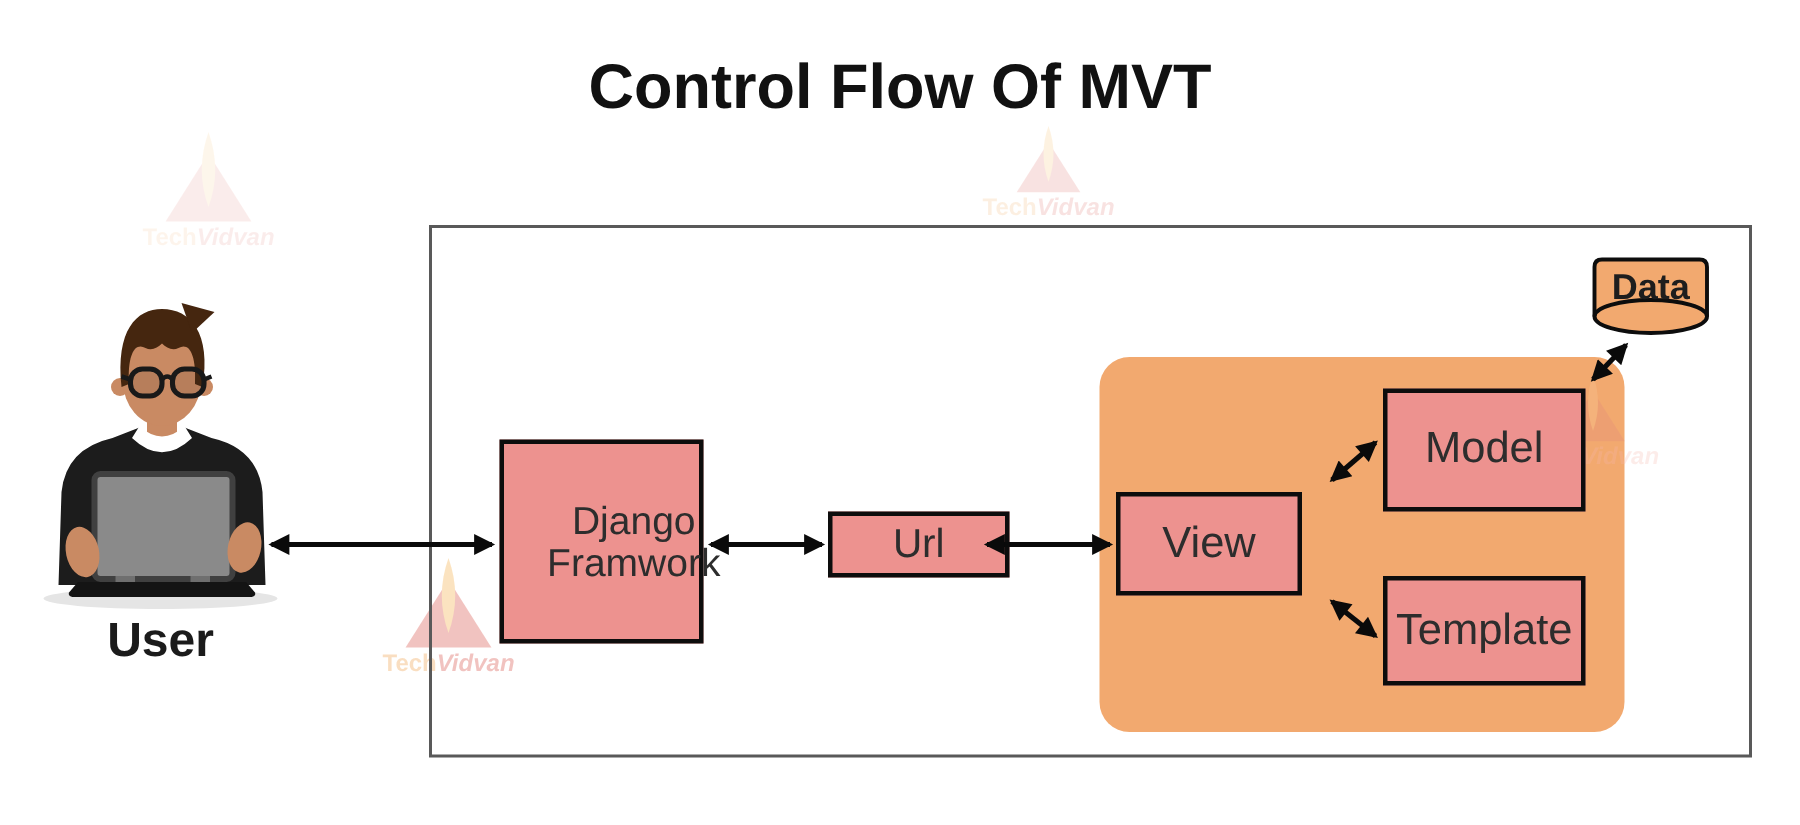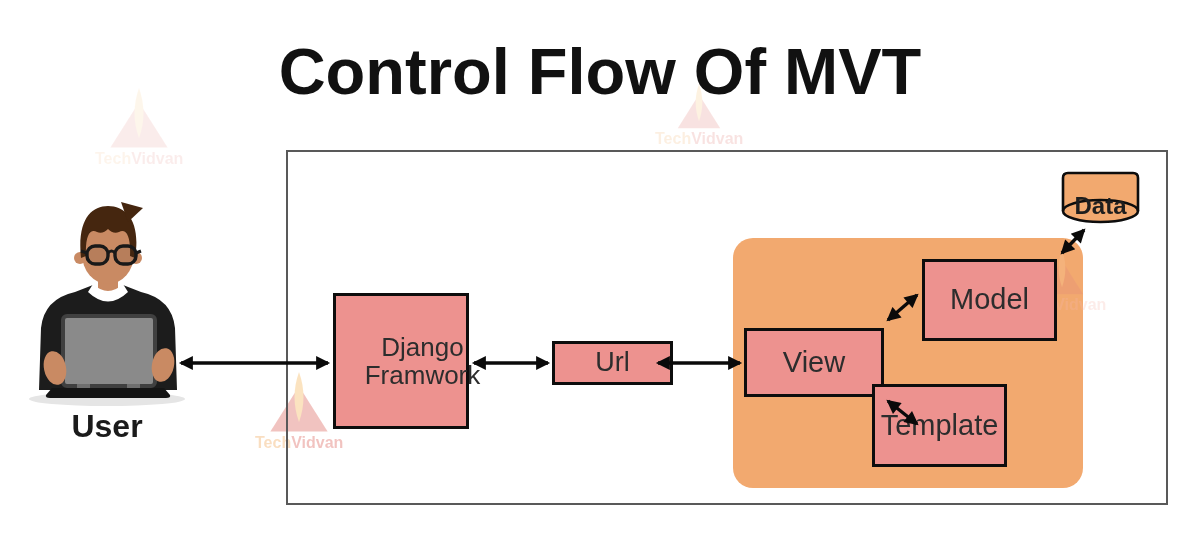--- a/index.html
+++ b/index.html
@@ -16,7 +16,7 @@
 
   .title{
     position:absolute;top:34px;left:0;width:100%;
-    text-align:center;font-size:65px;font-weight:800;
+    text-align:center;font-size:42px;font-weight:800;
     color:var(--title-color);letter-spacing:0px;
     font-family:"Liberation Sans",sans-serif;
   }

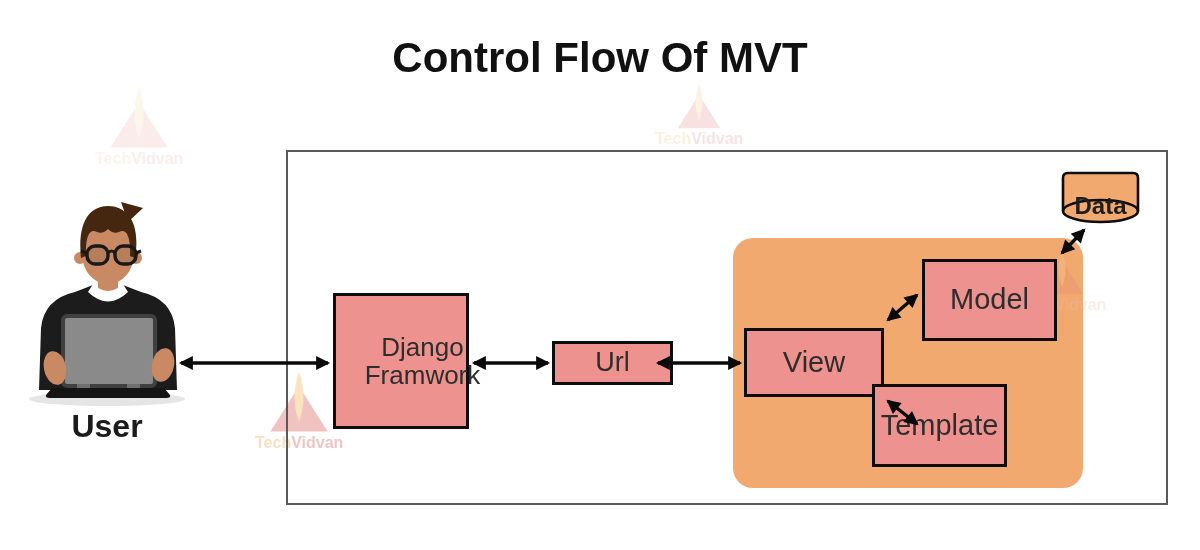--- a/index.html
+++ b/index.html
@@ -71,7 +71,7 @@
   .wm{position:absolute;display:flex;flex-direction:column;align-items:center;pointer-events:none;}
   .wm-text{font-weight:700;font-size:16px;white-space:nowrap;font-family:"Liberation Sans",sans-serif;}
   .wm-text .t1{color:#F0A04B;}
-  .wm-text .t2{color:#D9534A;}
+  .wm-text .t2{color:#D9534A;font-style:italic;}
   .wm-1{left:95px;top:88px;opacity:.10;z-index:0;}
   .wm-2{left:655px;top:84px;opacity:.16;z-index:0;}
   .wm-3{left:255px;top:372px;opacity:.34;z-index:0;}

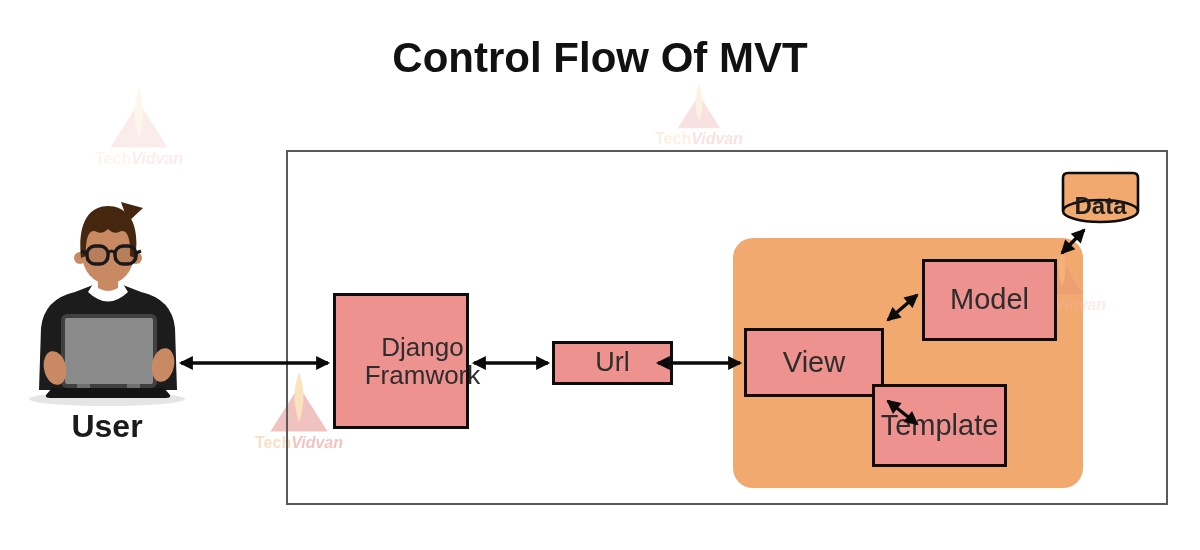--- a/index.html
+++ b/index.html
@@ -48,7 +48,7 @@
   .node-template{left:872px;top:384px;width:135px;height:83px;font-size:29px;}
 
   .data-label{
-    position:absolute;left:1063px;top:190px;width:75px;height:32px;
+    position:absolute;left:1063px;top:176px;width:75px;height:32px;
     display:flex;align-items:center;justify-content:center;
     font-size:24px;font-weight:600;color:#1e1e1e;z-index:7;
     font-family:"Liberation Sans",sans-serif;

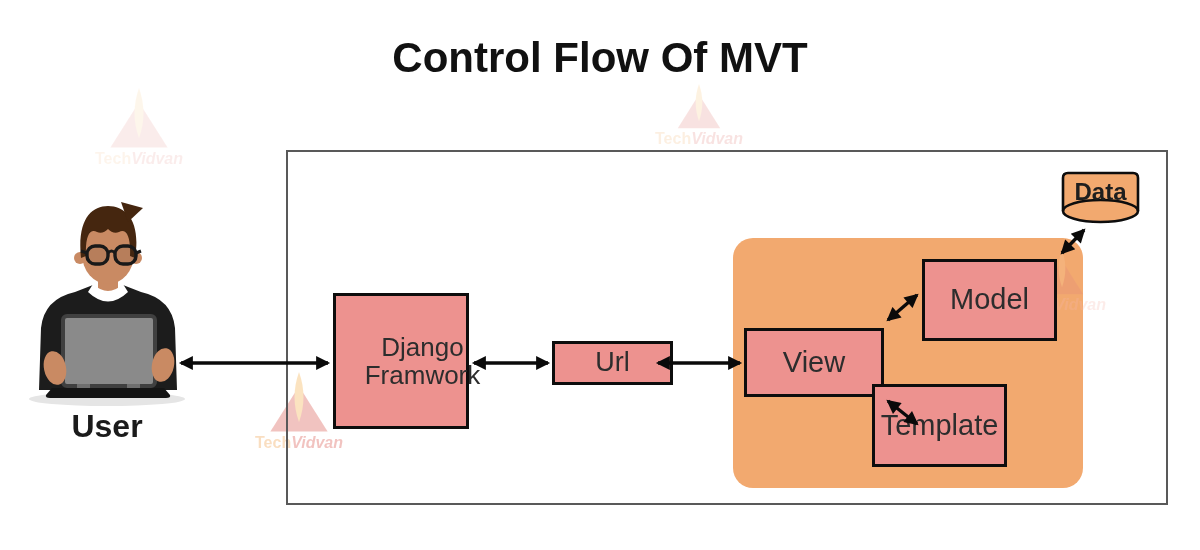--- a/index.html
+++ b/index.html
@@ -43,7 +43,7 @@
   }
   .node-django{left:333px;top:293px;width:136px;height:136px;font-size:26px;padding-left:43px;}
   .node-url{left:552px;top:341px;width:121px;height:44px;font-size:27px;}
-  .node-view{left:744px;top:328px;width:140px;height:69px;font-size:29px;}
+  .node-view{left:744px;top:328px;width:124px;height:69px;font-size:29px;}
   .node-model{left:922px;top:259px;width:135px;height:82px;font-size:29px;}
   .node-template{left:872px;top:384px;width:135px;height:83px;font-size:29px;}
 

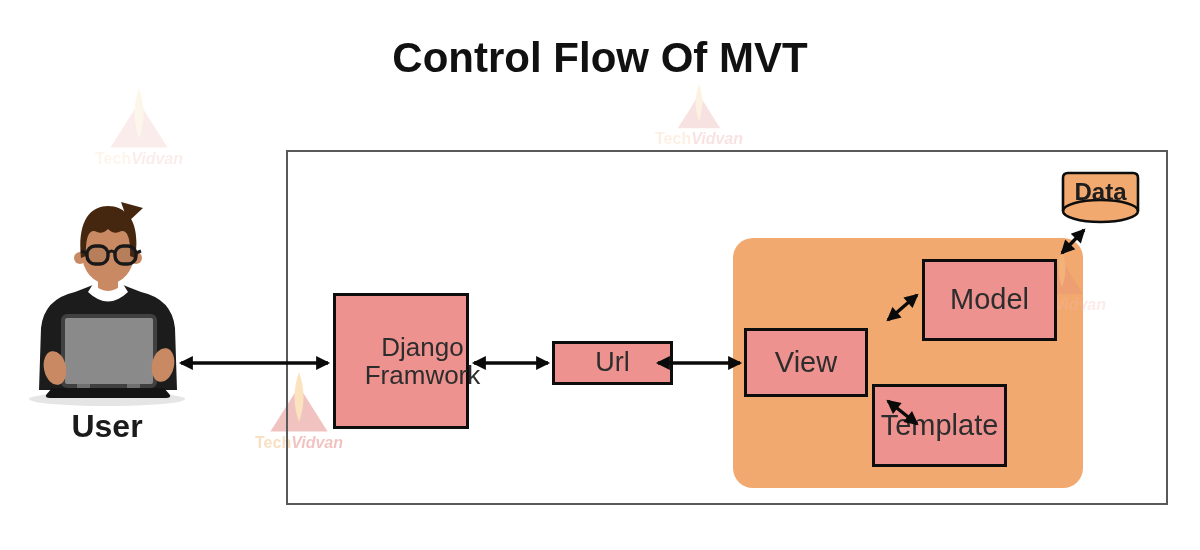--- a/index.html
+++ b/index.html
@@ -45,7 +45,7 @@
   .node-url{left:552px;top:341px;width:121px;height:44px;font-size:27px;}
   .node-view{left:744px;top:328px;width:124px;height:69px;font-size:29px;}
   .node-model{left:922px;top:259px;width:135px;height:82px;font-size:29px;}
-  .node-template{left:872px;top:384px;width:135px;height:83px;font-size:29px;}
+  .node-template{left:922px;top:384px;width:135px;height:73px;font-size:29px;}
 
   .data-label{
     position:absolute;left:1063px;top:176px;width:75px;height:32px;

